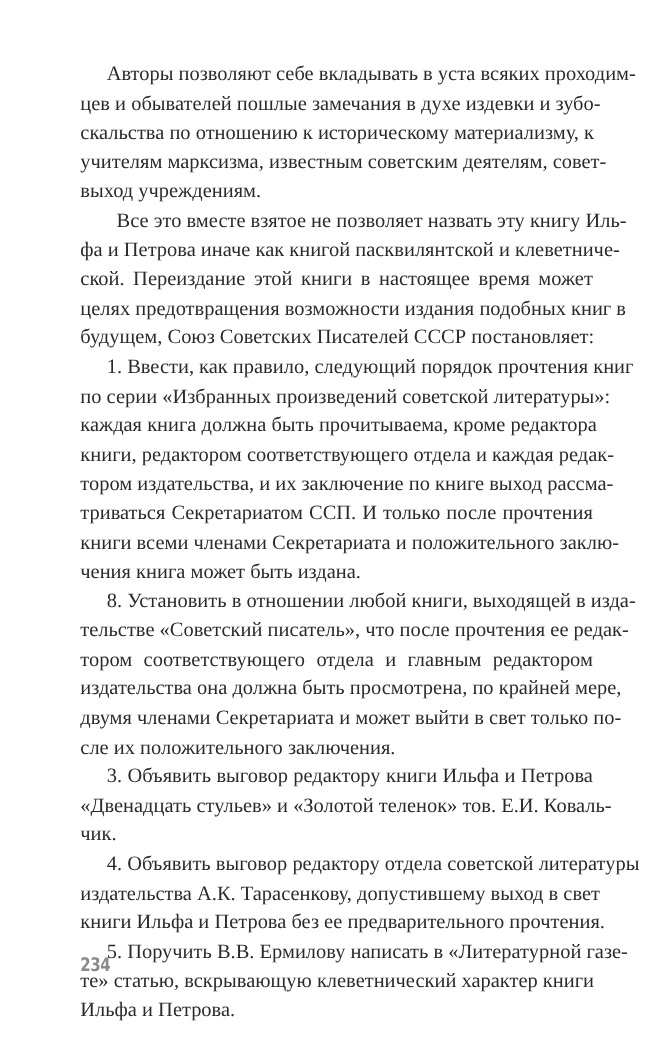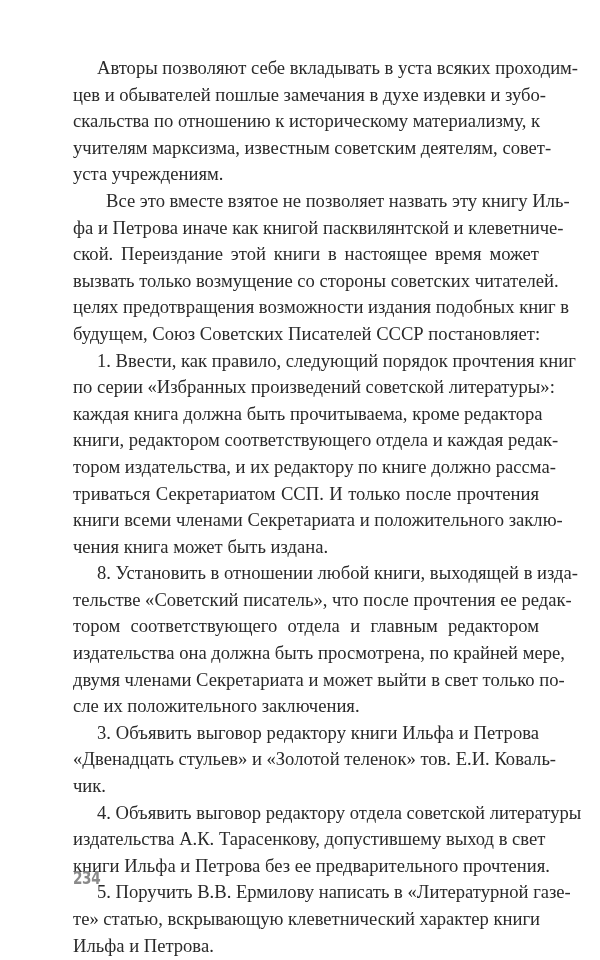--- a/index.html
+++ b/index.html
@@ -38,7 +38,7 @@
       <span class="line">цев и обывателей пошлые замечания в духе издевки и зубо-</span>
       <span class="line">скальства по отношению к историческому материализму, к</span>
       <span class="line">учителям марксизма, известным советским деятелям, совет-</span>
-      <span class="line last">уста учреждениям.</span>
+      <span class="line last">выход учреждениям.</span>
     </div>
 
     <div>

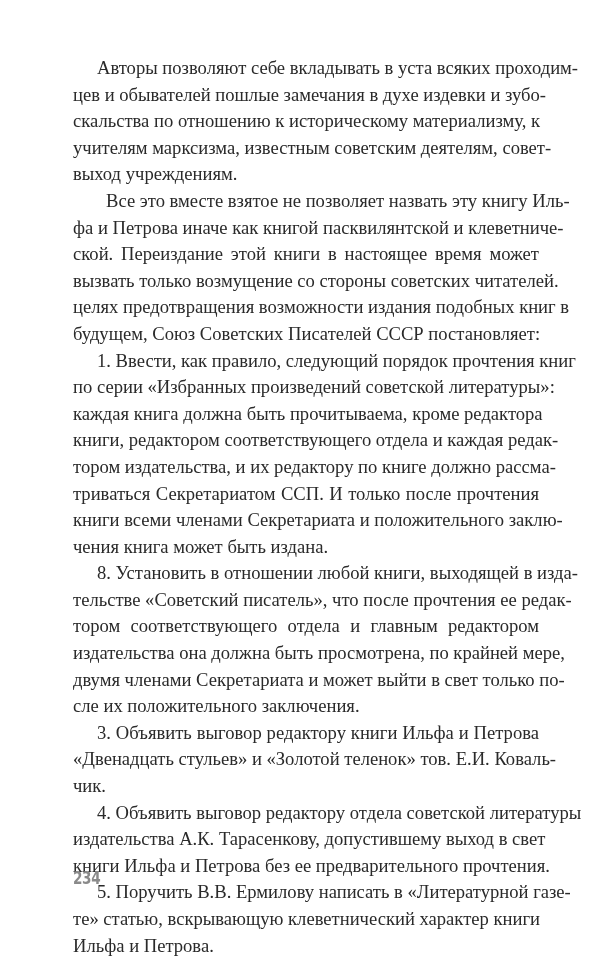--- a/index.html
+++ b/index.html
@@ -45,7 +45,6 @@
       <span class="line indent2">Все это вместе взятое не позволяет назвать эту книгу Иль-</span>
       <span class="line">фа и Петрова иначе как книгой пасквилянтской и клеветниче-</span>
       <span class="line">ской. Переиздание этой книги в настоящее время может</span>
-      <span class="line last">вызвать только возмущение со стороны советских читателей.</span>
     </div>
 
     <div>

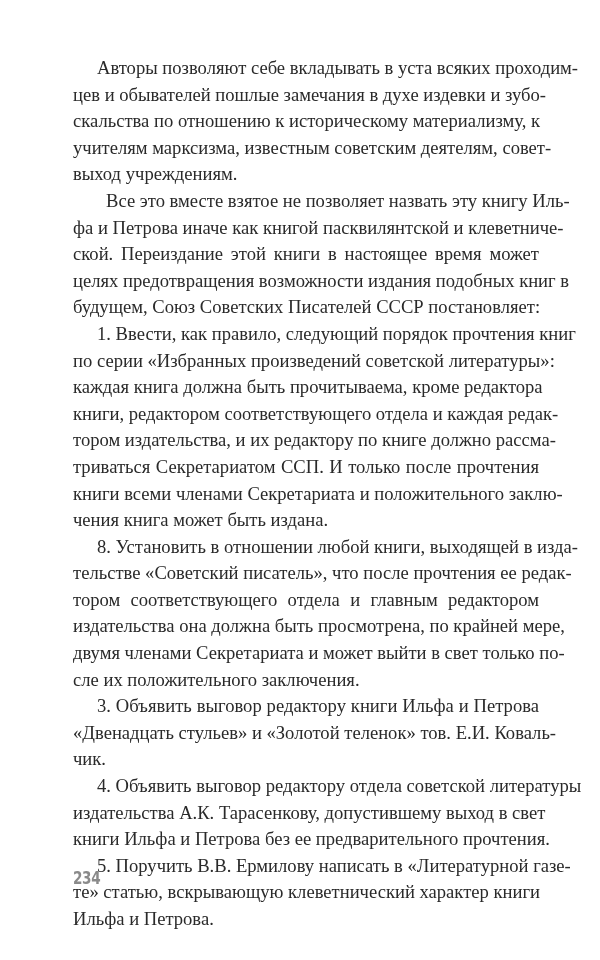--- a/index.html
+++ b/index.html
@@ -57,7 +57,7 @@
       <span class="line">по серии «Избранных произведений советской литературы»:</span>
       <span class="line">каждая книга должна быть прочитываема, кроме редактора</span>
       <span class="line">книги, редактором соответствующего отдела и каждая редак-</span>
-      <span class="line">тором издательства, и их редактору по книге должно рассма-</span>
+      <span class="line">тором издательства, и их заключение по книге выход рассма-</span>
       <span class="line">триваться Секретариатом ССП. И только после прочтения</span>
       <span class="line">книги всеми членами Секретариата и положительного заклю-</span>
       <span class="line last">чения книга может быть издана.</span>

